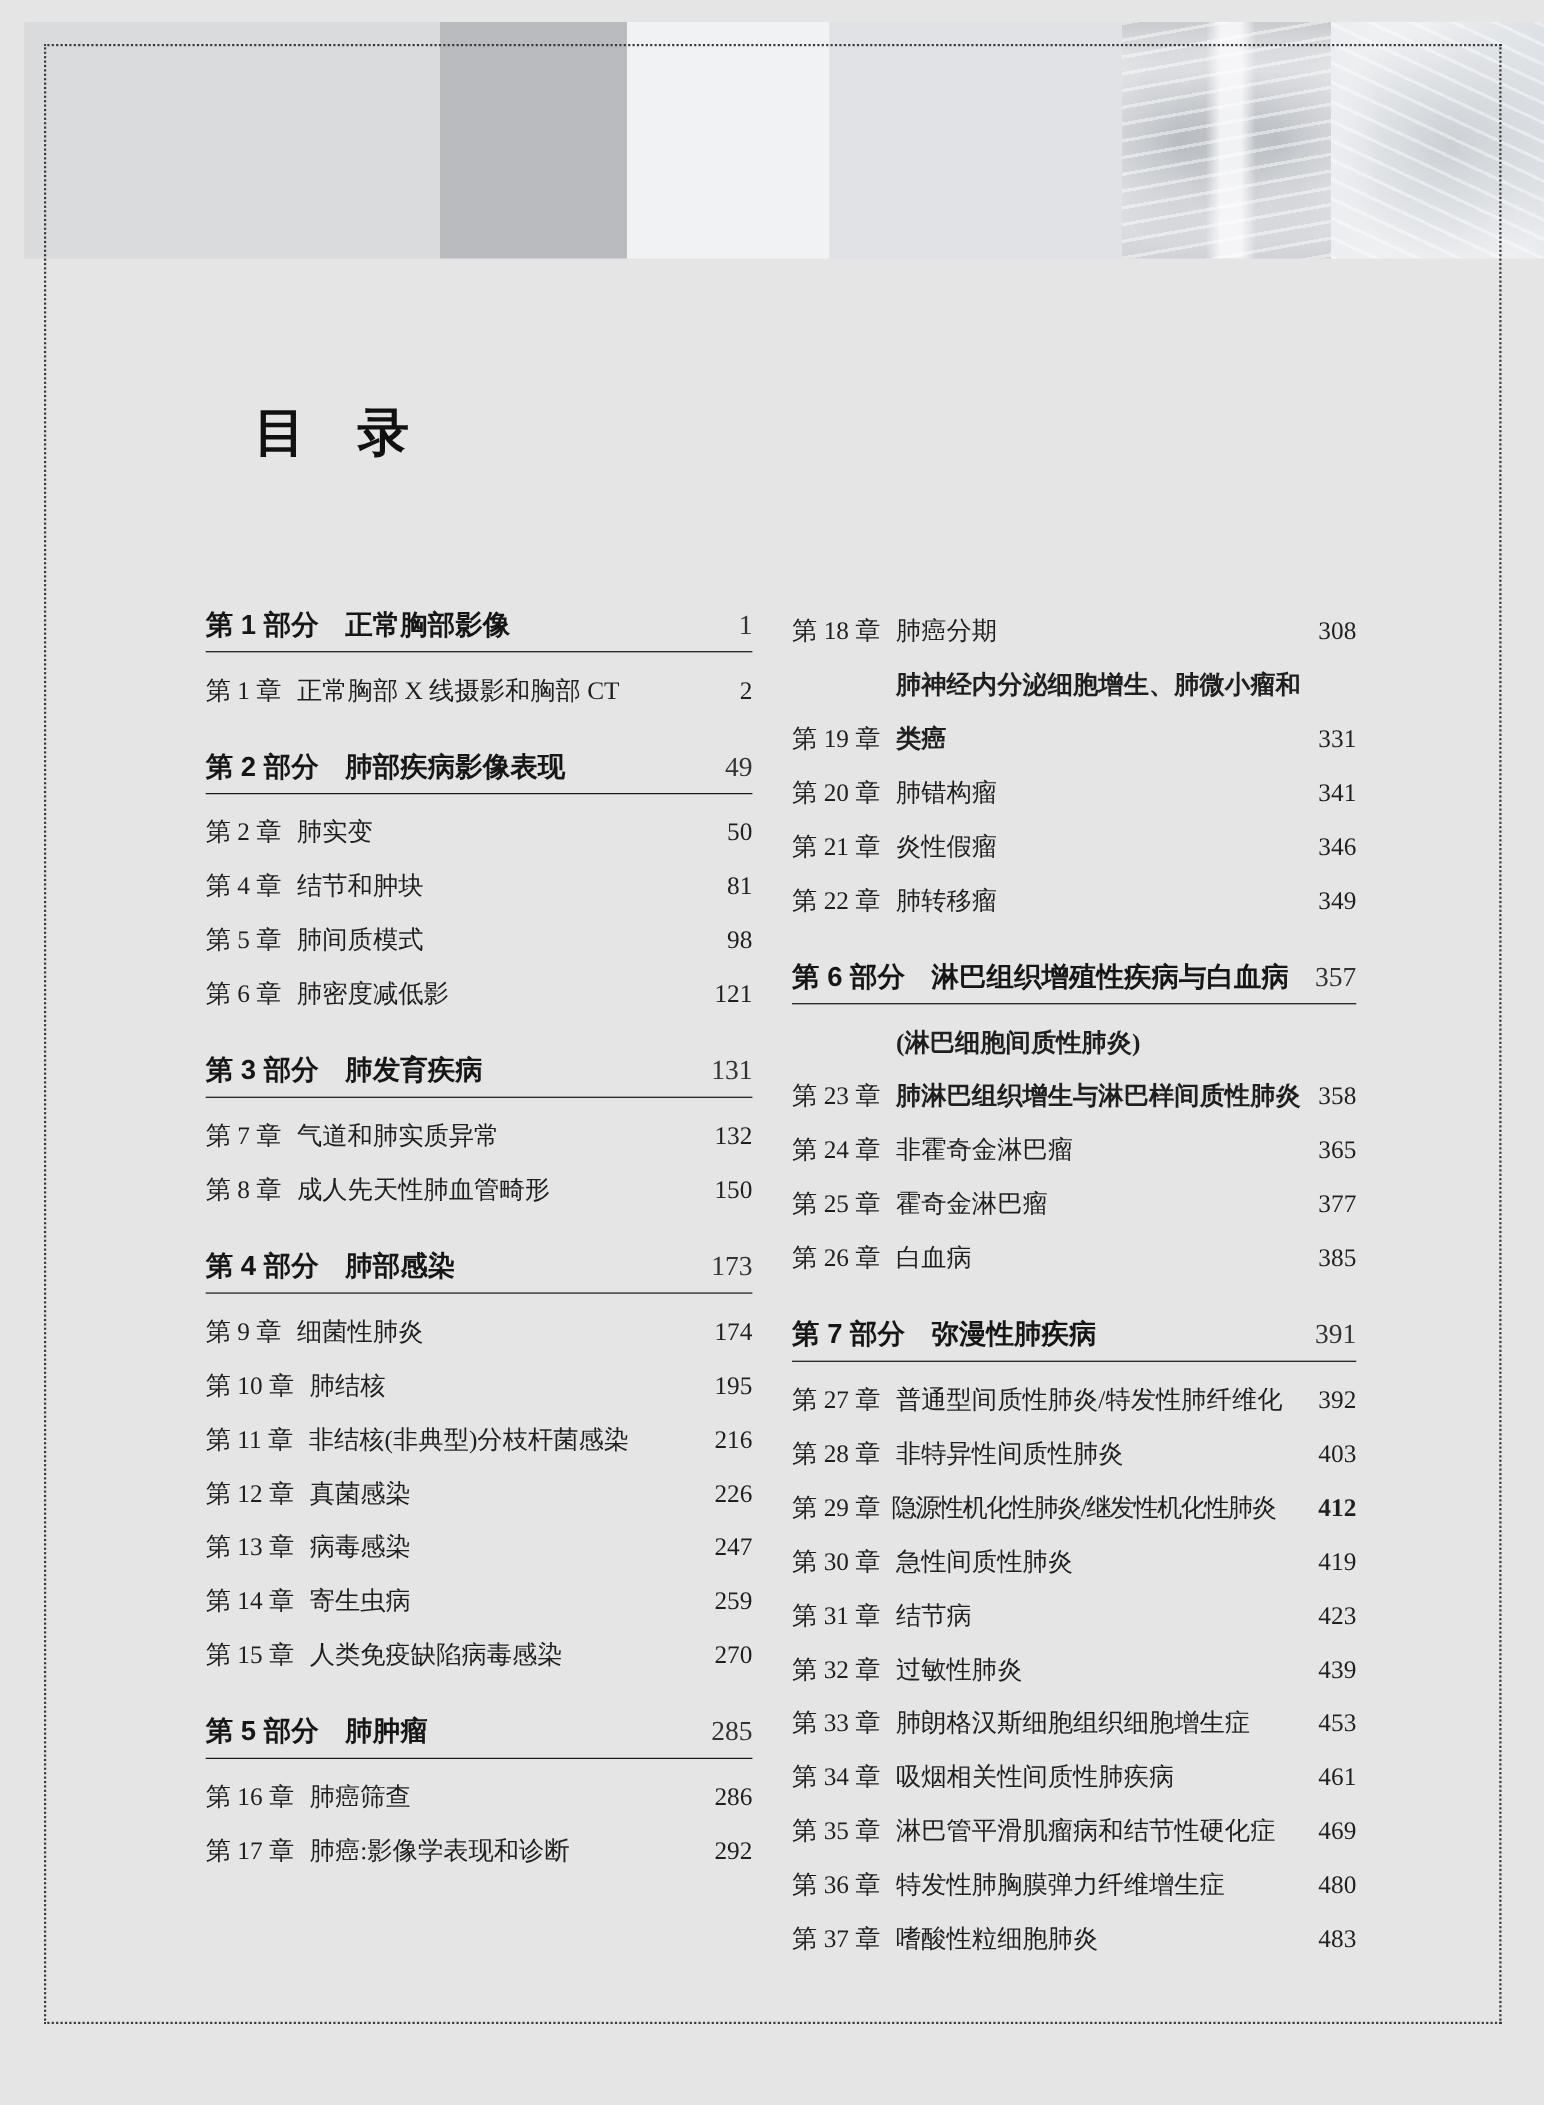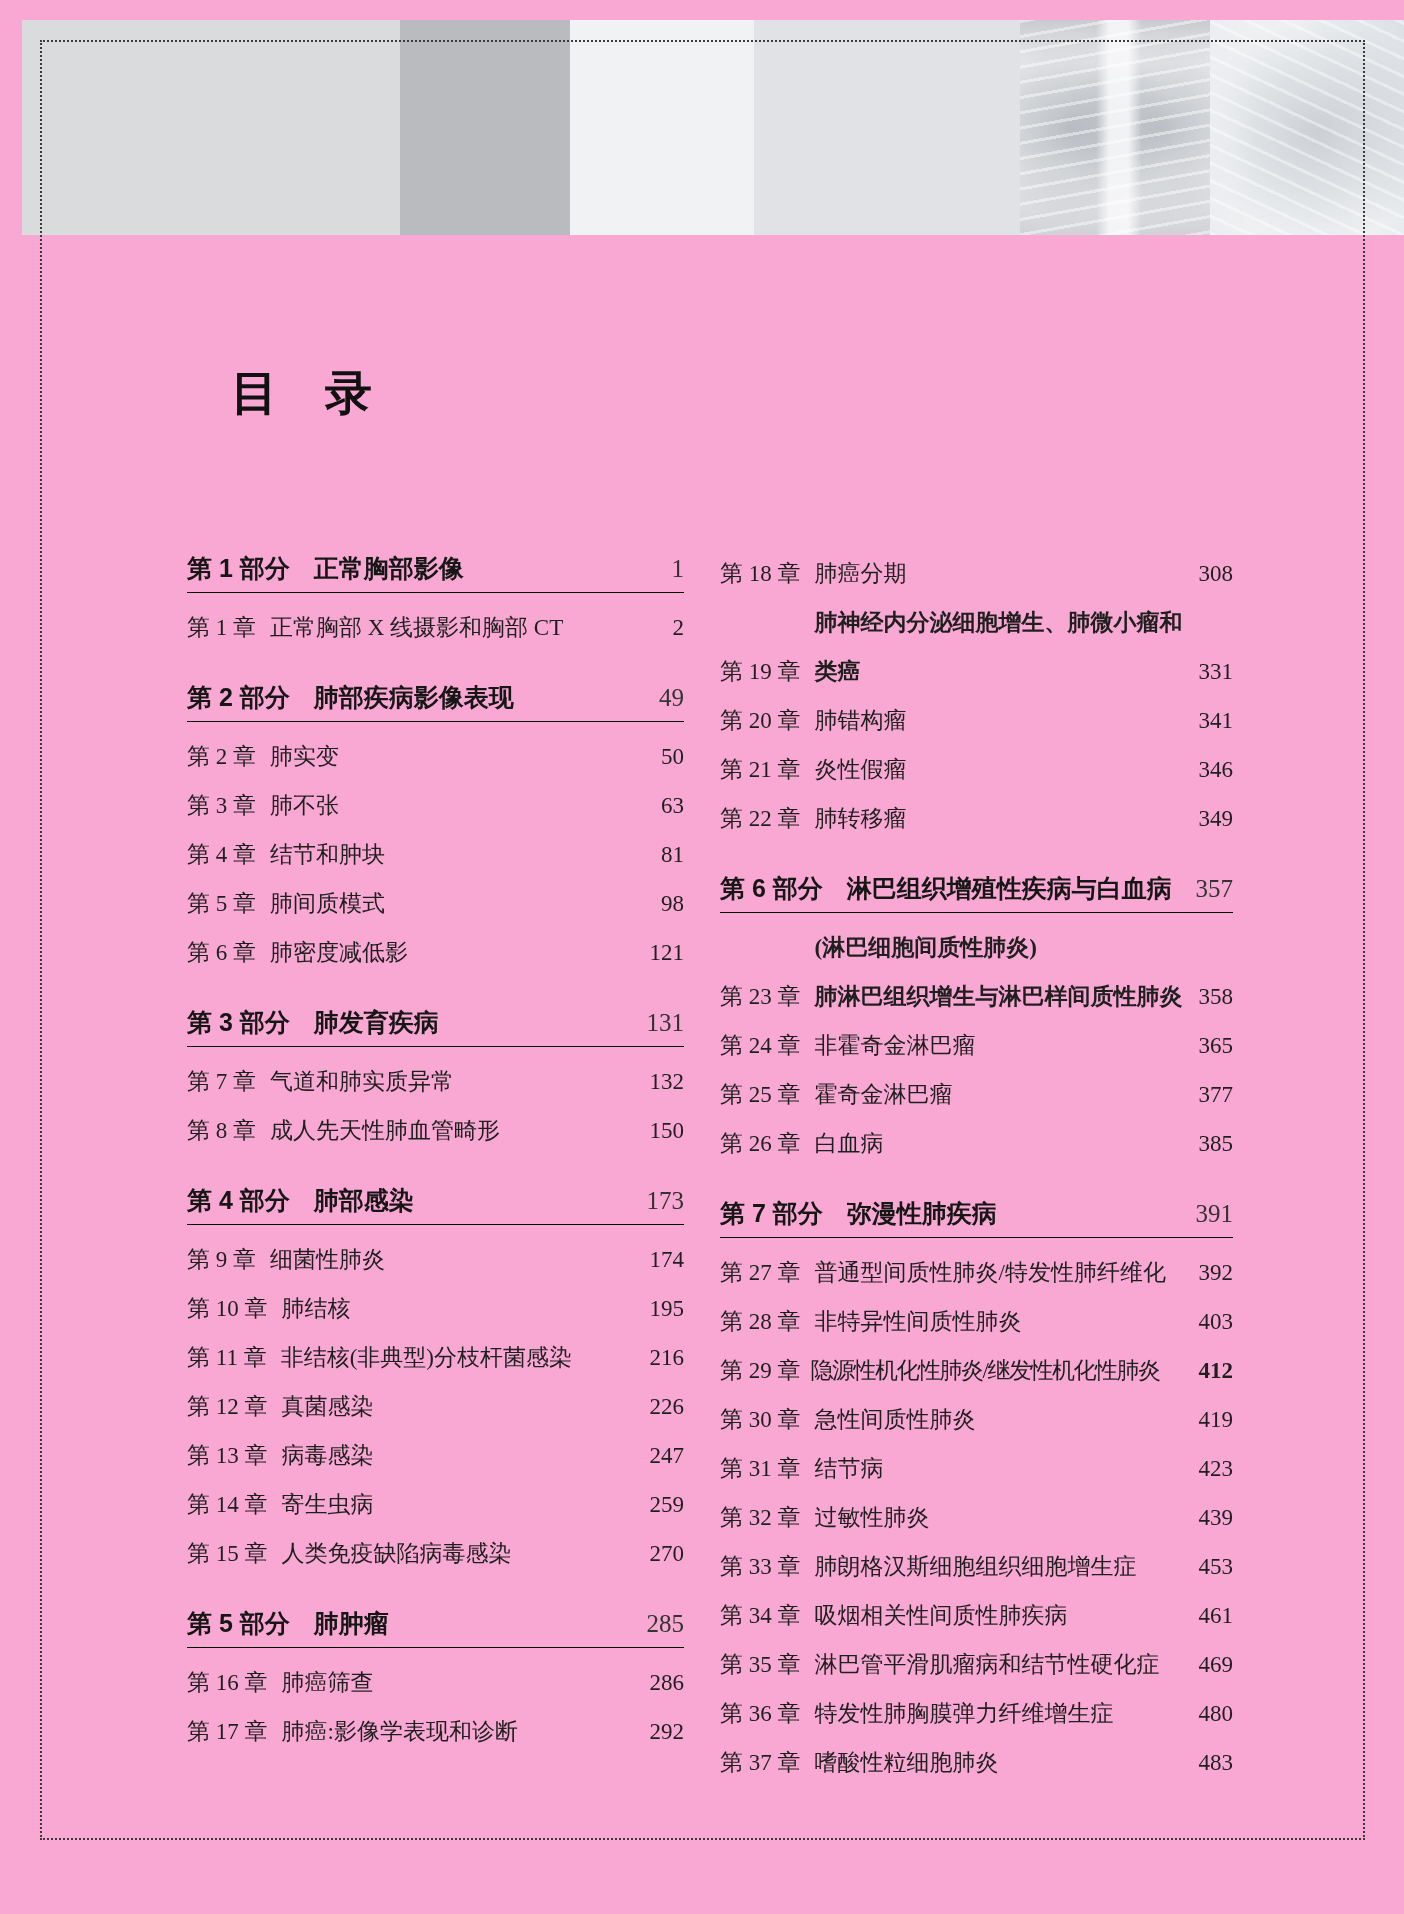--- a/index.html
+++ b/index.html
@@ -4,7 +4,7 @@
 <style>
   html,body { margin:0; padding:0; background:#ffffff; }
   .page {
-    position:relative; width:1404px; height:1914px; background:#f9a8d4;
+    position:relative; width:1404px; height:1914px; background:#e5e5e5;
     overflow:hidden;
     font-family:"Liberation Serif","DejaVu Serif",serif;
     color:#1f1f1f;

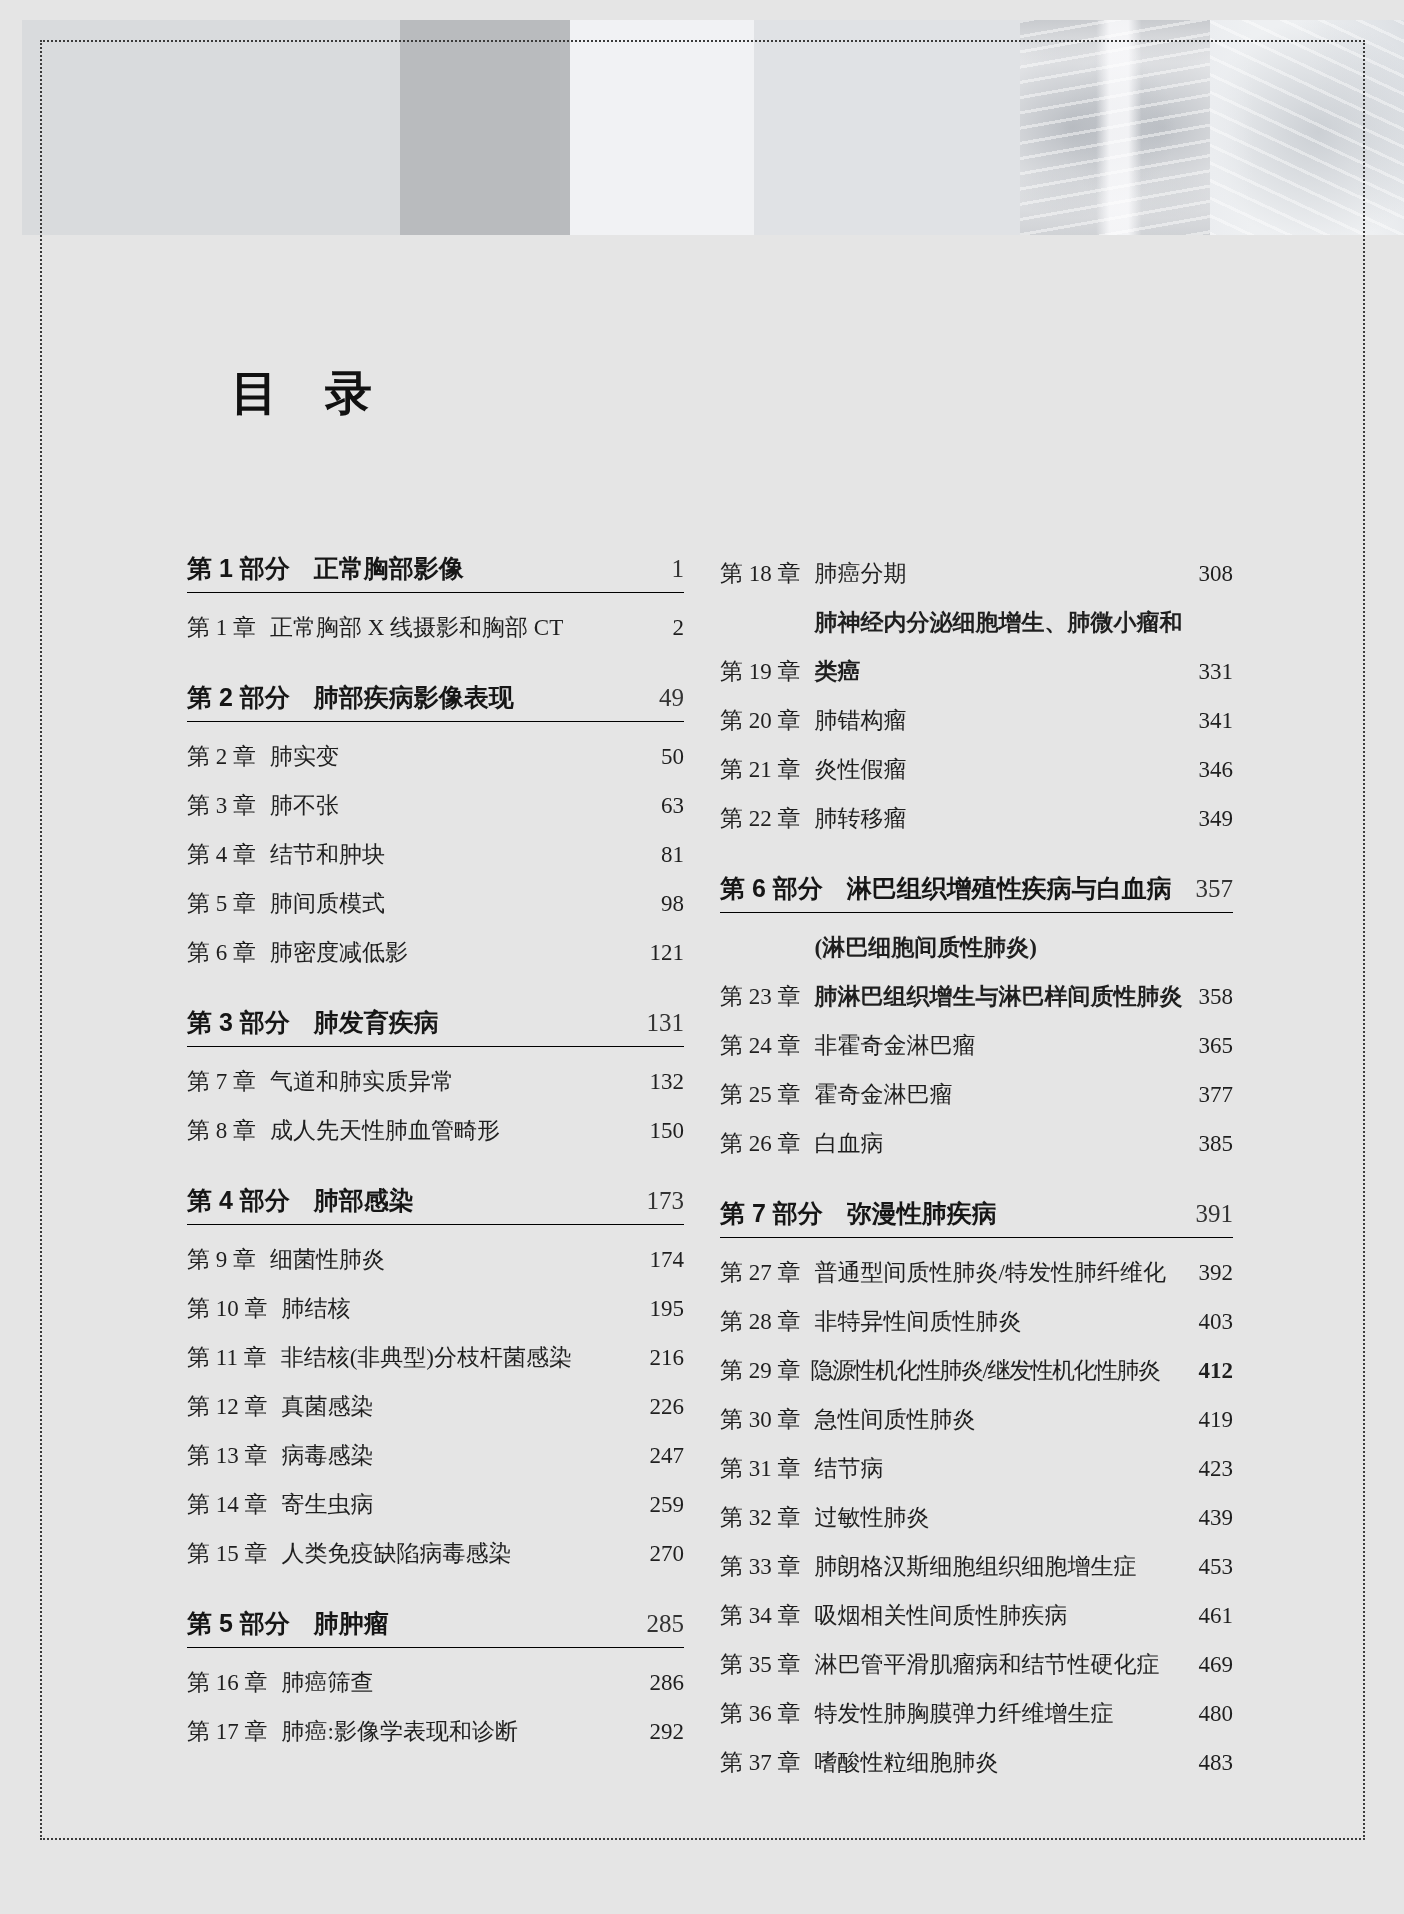--- a/index.html
+++ b/index.html
@@ -140,11 +140,6 @@
       <span class="c-page">50</span>
     </div>
     <div class="row chap">
-      <span class="c-num">第 3 章</span>
-      <span class="c-title">肺不张</span>
-      <span class="c-page">63</span>
-    </div>
-    <div class="row chap">
       <span class="c-num">第 4 章</span>
       <span class="c-title">结节和肿块</span>
       <span class="c-page">81</span>

